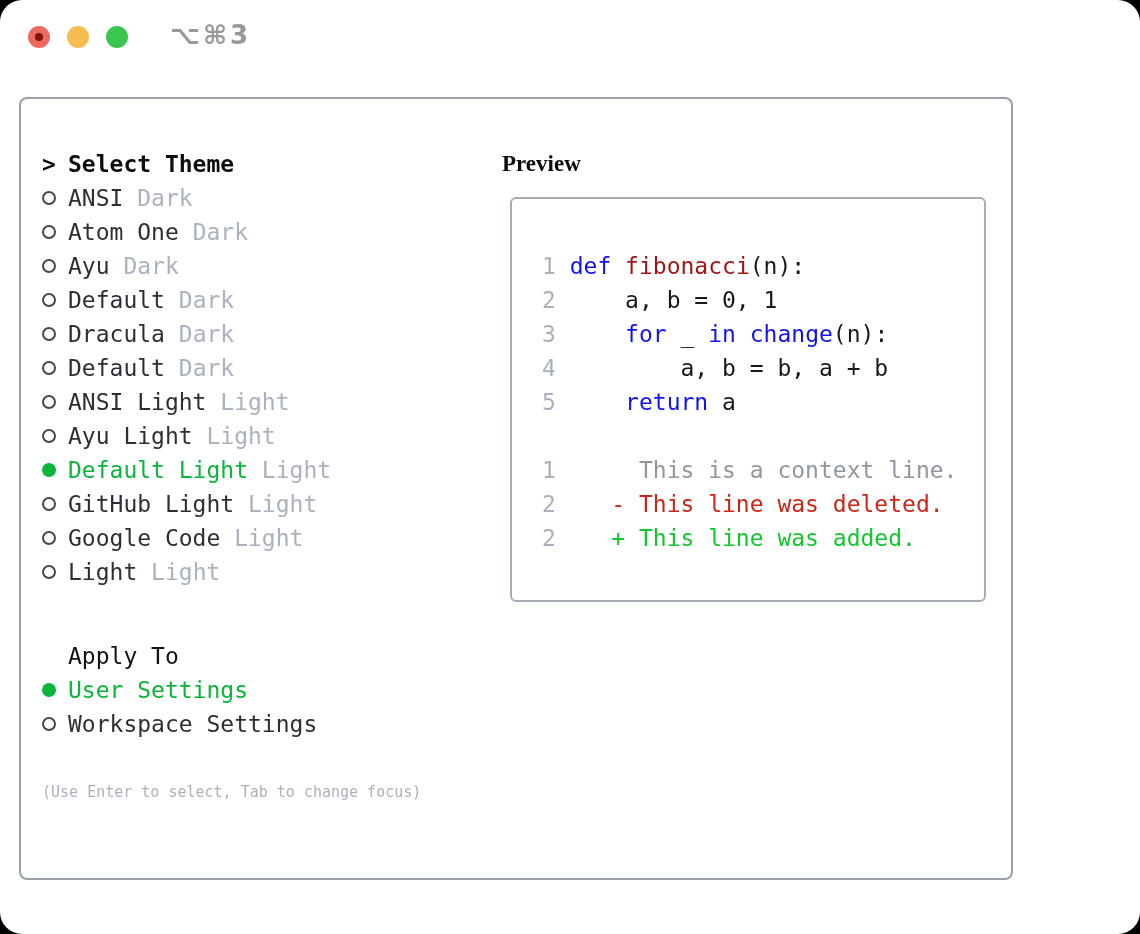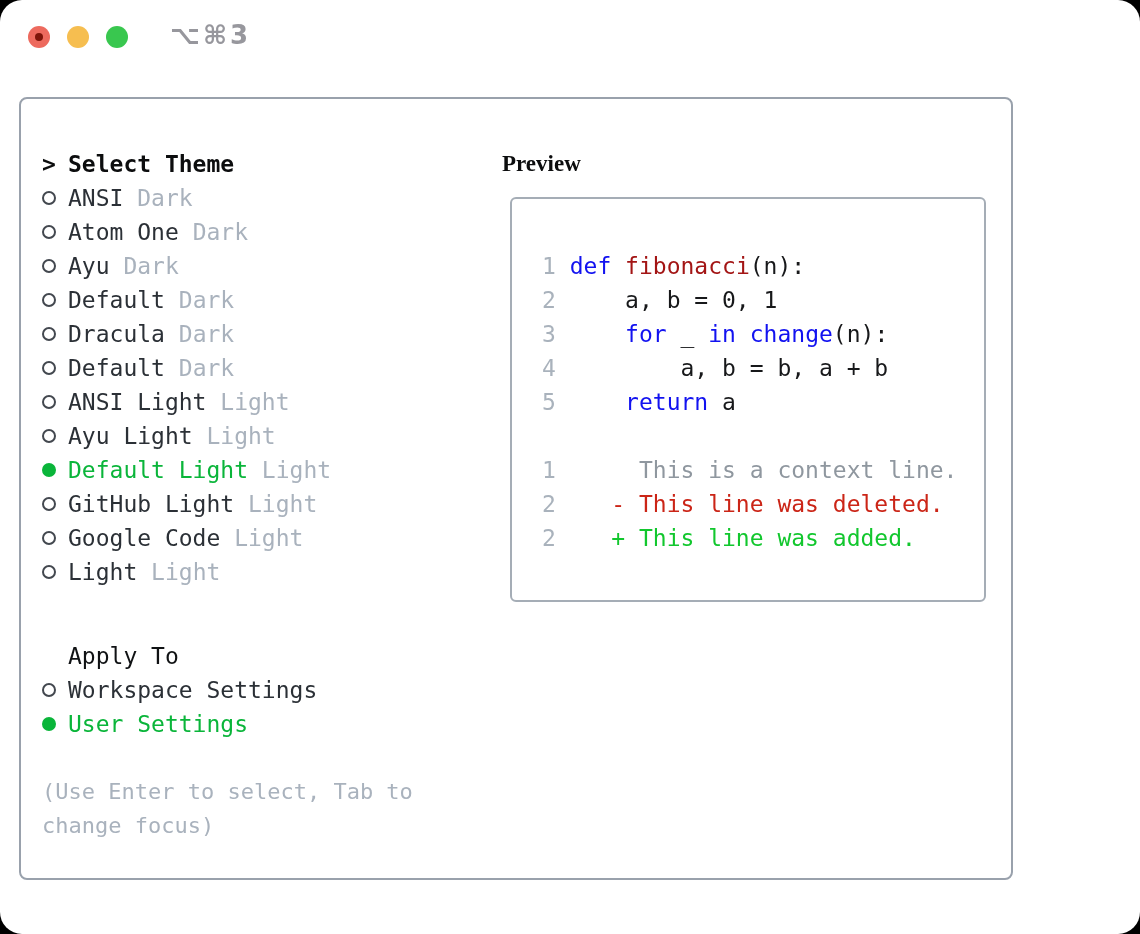--- a/index.html
+++ b/index.html
@@ -140,8 +140,8 @@
       </div>
 
       <div>
+          <div class="row apply-row selected"><span class="bullet-box"><span class="bullet filled"></span></span><span class="tname">User Settings</span></div>
           <div class="row apply-row"><span class="bullet-box"><span class="bullet"></span></span><span class="tname">Workspace Settings</span></div>
-          <div class="row apply-row selected"><span class="bullet-box"><span class="bullet filled"></span></span><span class="tname">User Settings</span></div>
         </div>
 
       <div class="help">(Use Enter to select, Tab to change focus)</div>

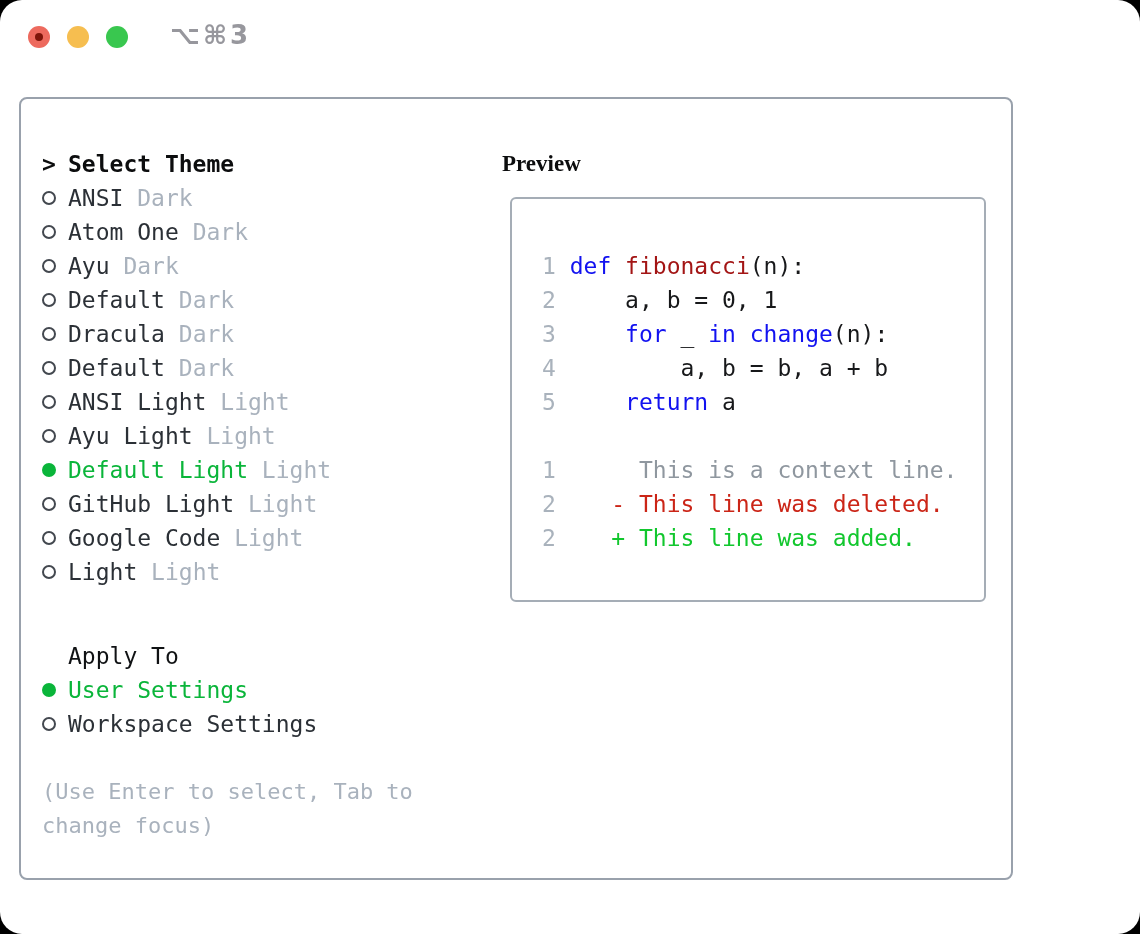--- a/index.html
+++ b/index.html
@@ -69,7 +69,7 @@
 
   .help {
     margin-top: 34px; width: 432px;
-    font-size: 22px; line-height: 34px;
+    font-size: 15px; line-height: 34px;
     color: #a9b2bd;
   }
 

